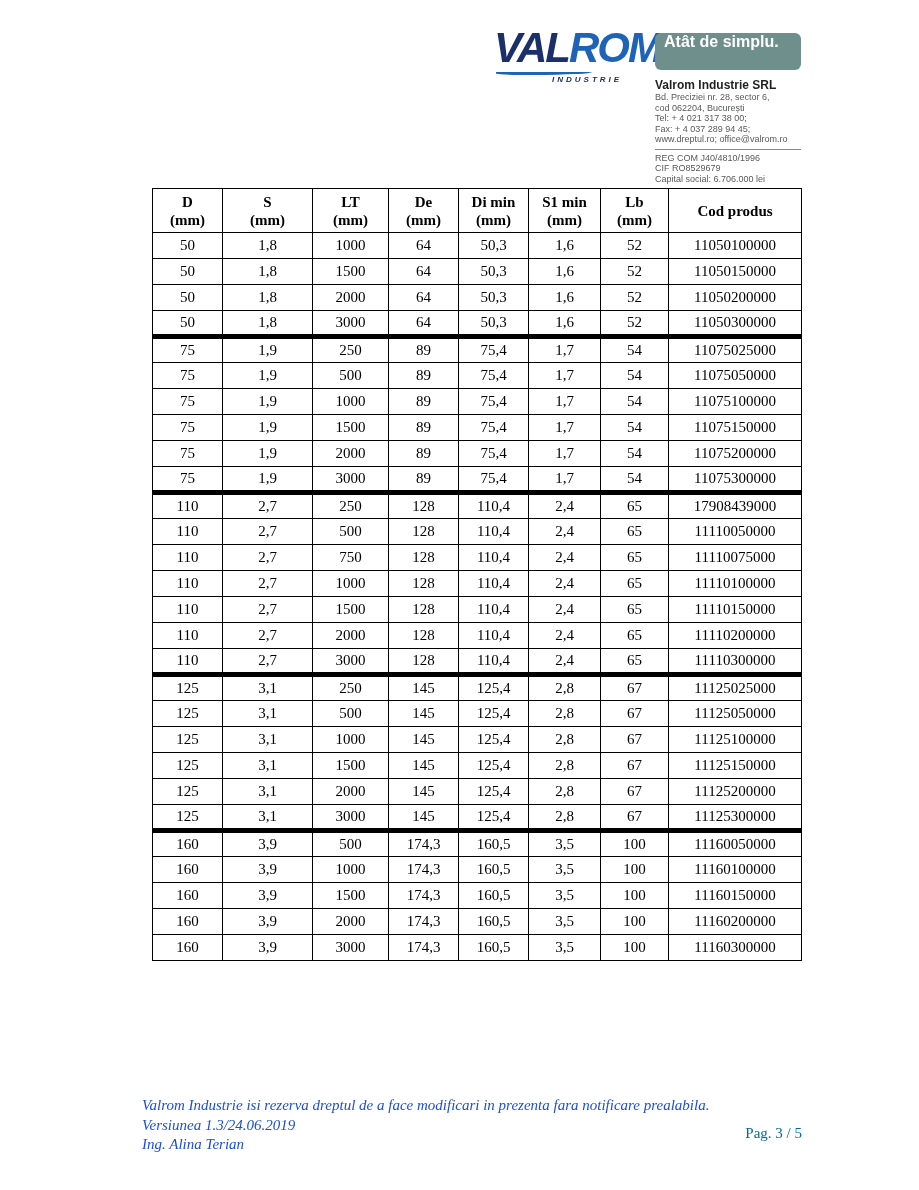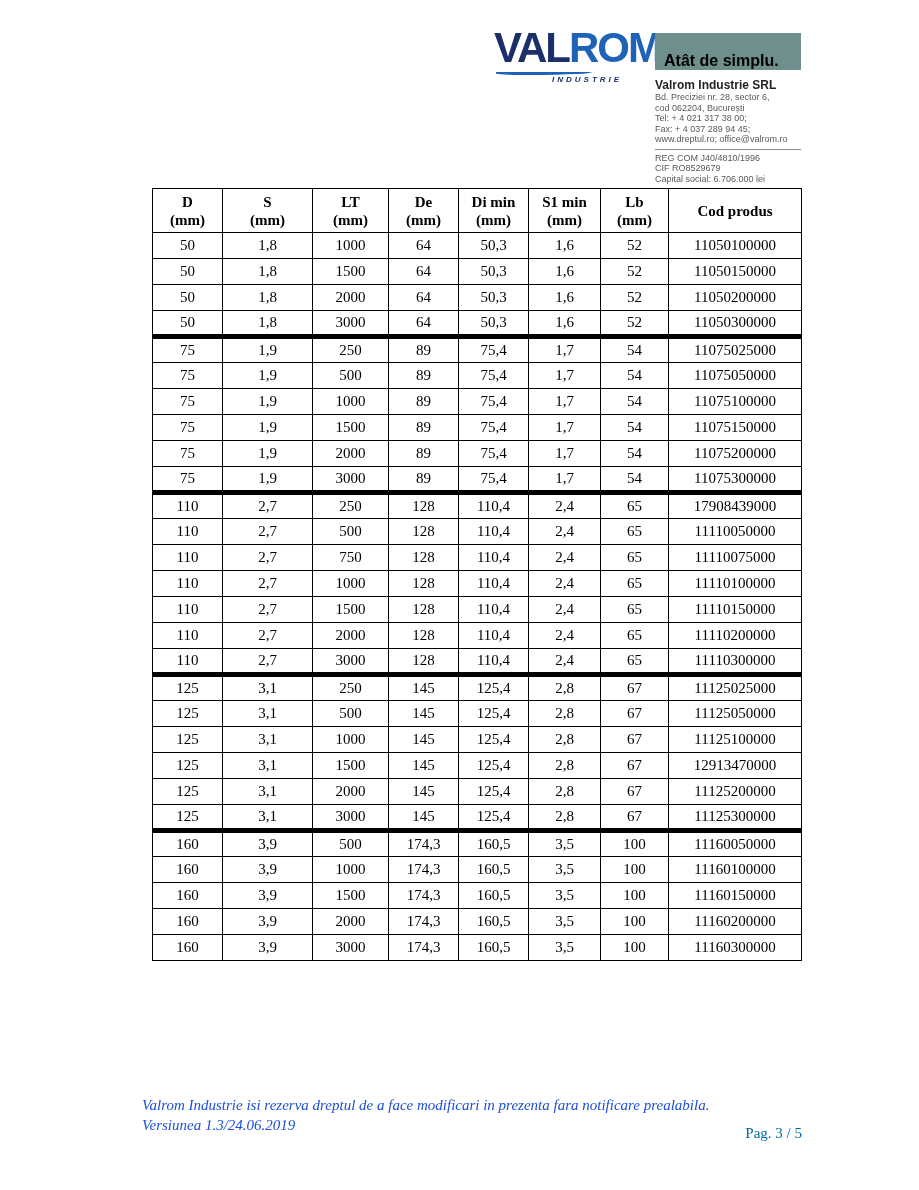--- a/index.html
+++ b/index.html
@@ -13,7 +13,7 @@
   
   .logo-block { position:absolute; left:494px; top:28px; width:158px; height:52px; }
   .logo-text {
-    font-family:"Liberation Sans", sans-serif; font-weight:bold; 
+    font-family:"Liberation Sans", sans-serif; font-weight:bold; font-style:italic;
     font-size:42px; line-height:40px; letter-spacing:-2px; white-space:nowrap;
   }
   .logo-val { color:#1b2f6b; }

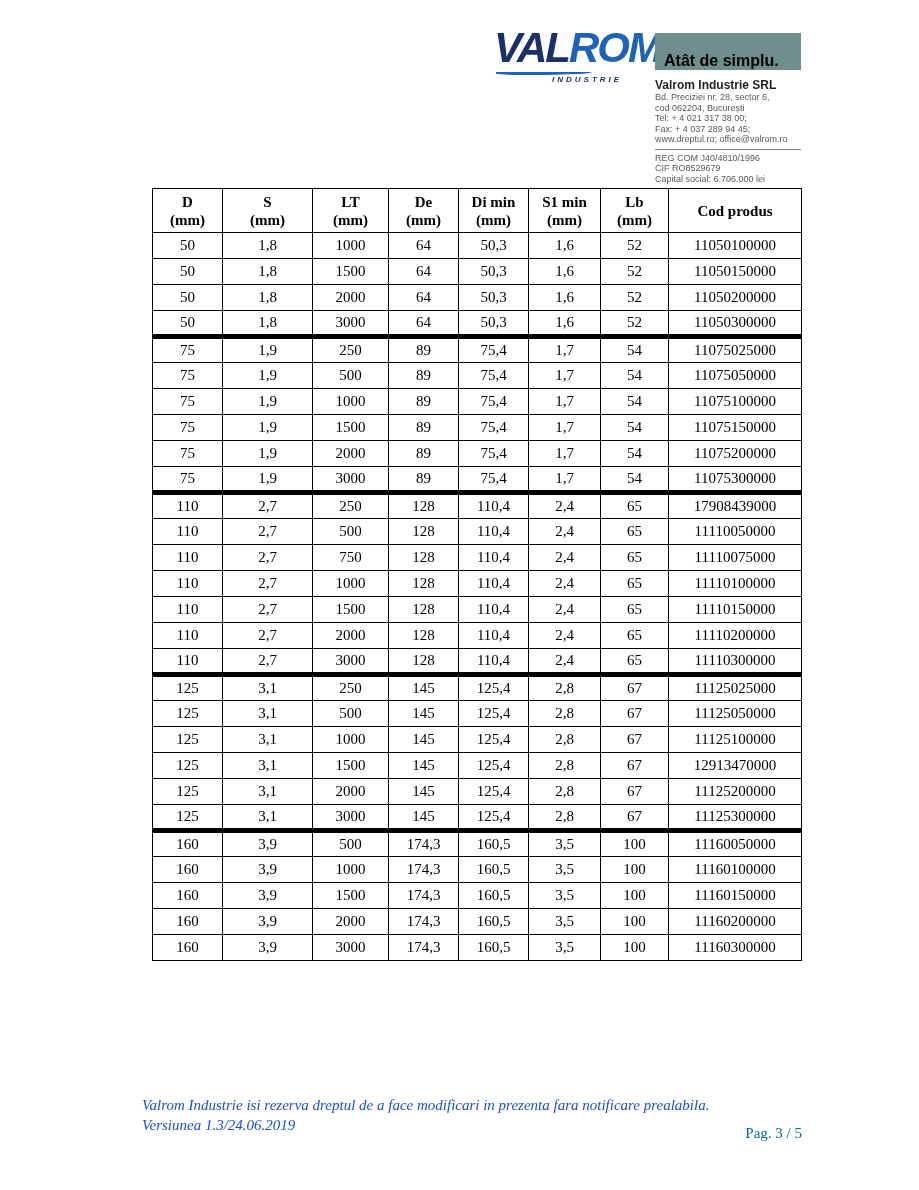--- a/index.html
+++ b/index.html
@@ -30,9 +30,9 @@
 
   .tagline-box {
     position:absolute; left:655px; top:33px; width:146px; height:37px;
-    background:#6f8f8c; color:#000000; display:flex; align-items:flex-end;
+    background:#6f8f8c; color:#ffffff; display:flex; align-items:flex-start;
     padding-left:9px; font-family:"Liberation Sans", sans-serif;
-    font-weight:bold; font-size:16px;
+    font-weight:bold; font-size:16px;border-radius:6px;
   }
 
   

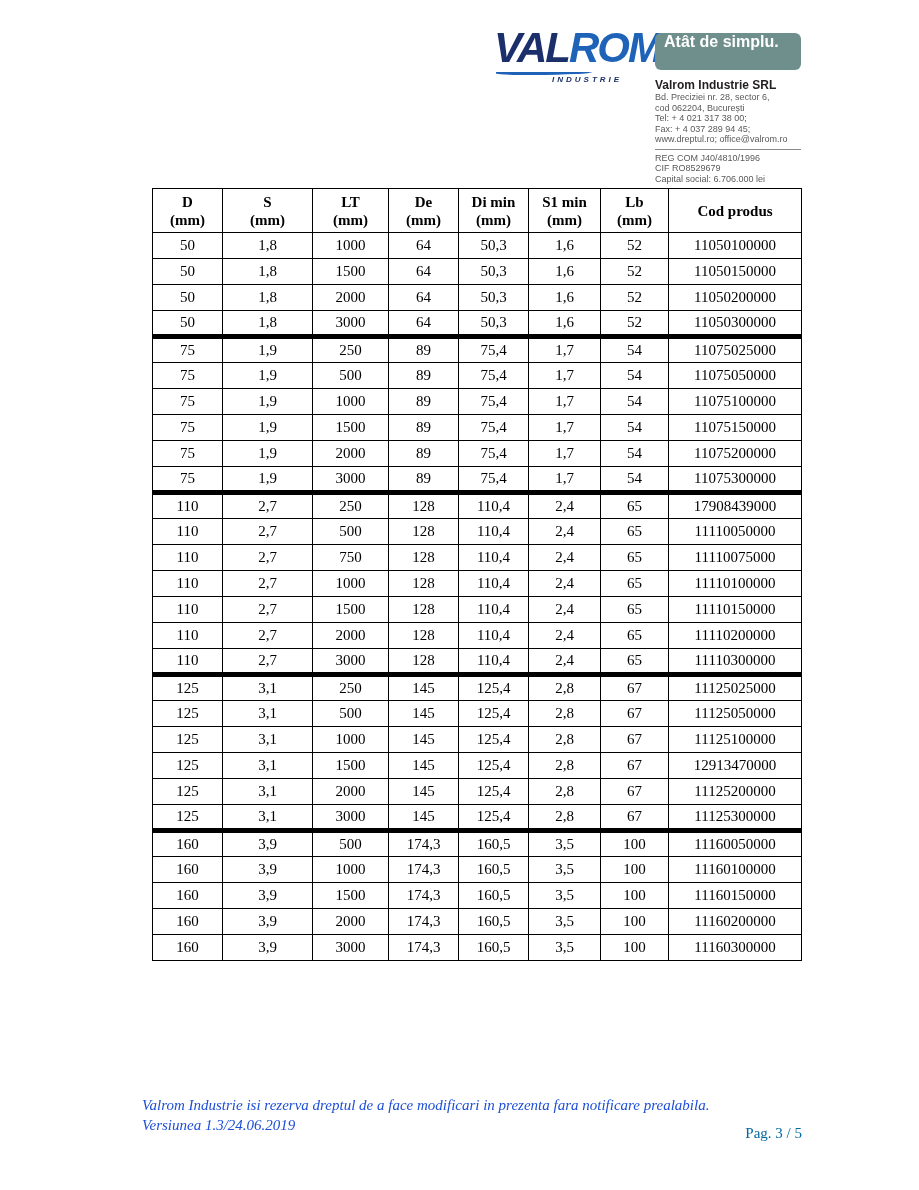--- a/index.html
+++ b/index.html
@@ -349,7 +349,7 @@
             <td>125,4</td>
             <td>2,8</td>
             <td>67</td>
-            <td>12913470000</td>
+            <td>11125150000</td>
           </tr>
           <tr>
             <td>125</td>

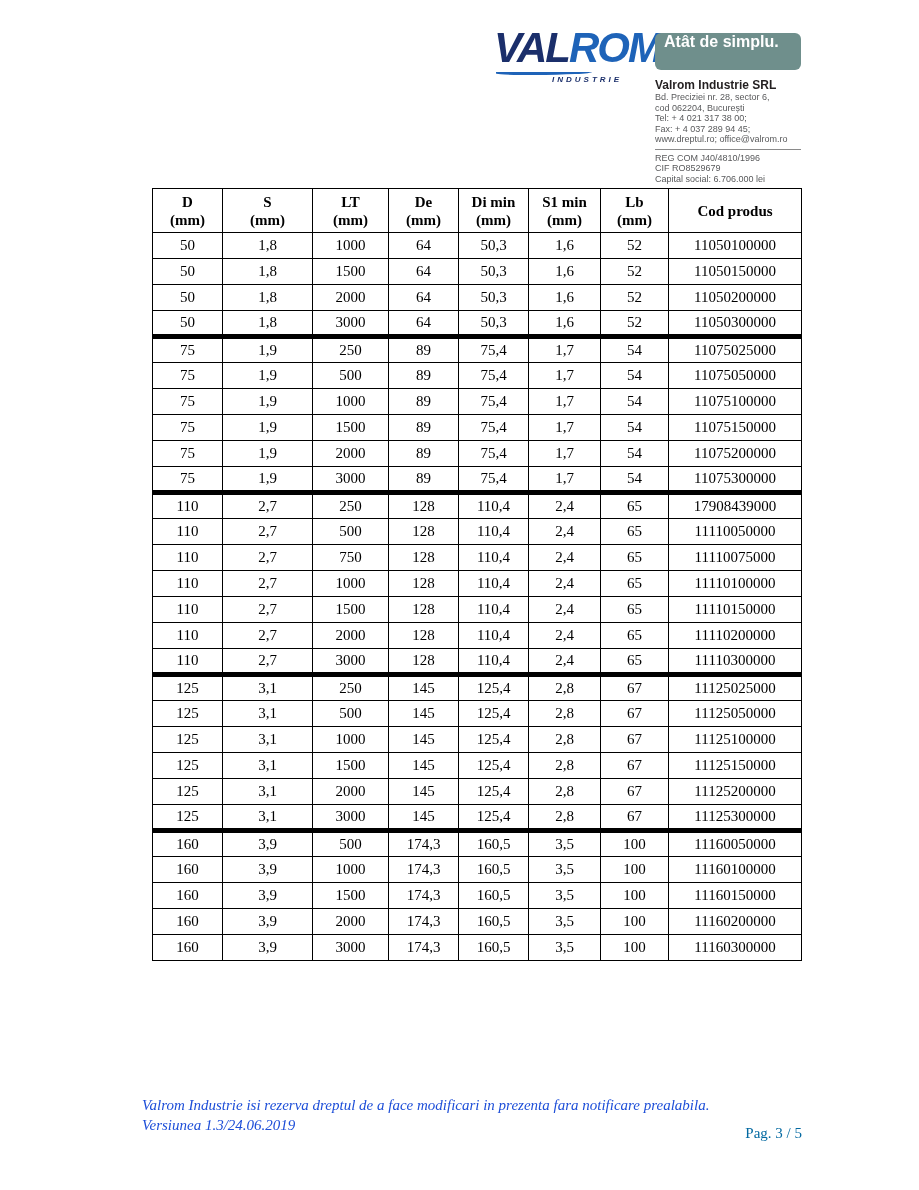--- a/index.html
+++ b/index.html
@@ -428,6 +428,7 @@
   <div class="footer-note">
     <div>Valrom Industrie isi rezerva dreptul de a face modificari in prezenta  fara notificare prealabila.</div>
     <div>Versiunea 1.3/24.06.2019</div>
+    <div>Ing. Alina Terian</div>
   </div>
   <div class="page-number">Pag. 3 / 5</div>
 

